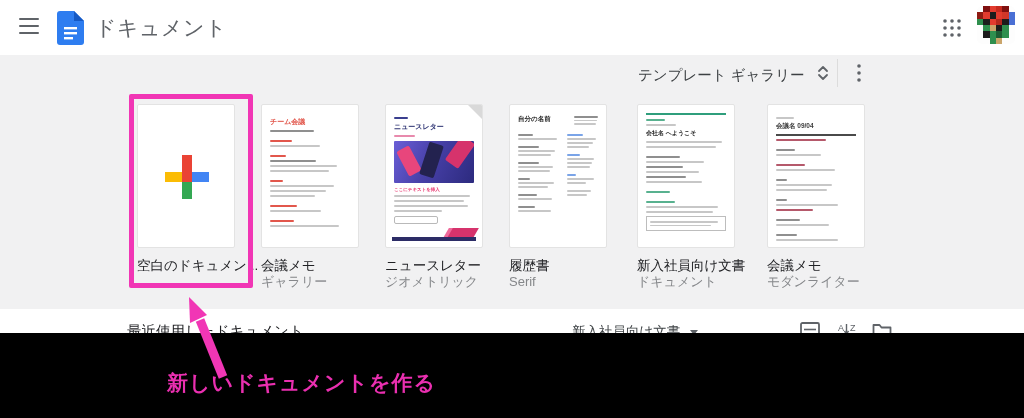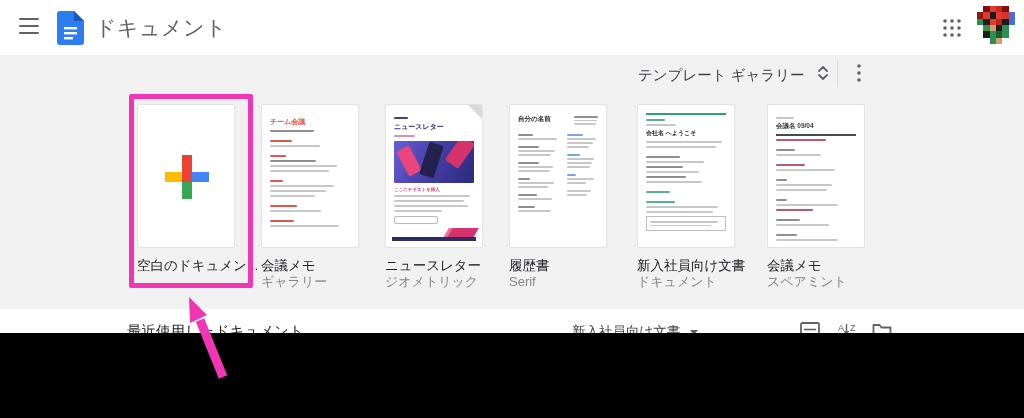--- a/index.html
+++ b/index.html
@@ -382,7 +382,7 @@
           </div>
       </div>
       <div class="card-label">会議メモ</div>
-      <div class="card-sub">スペアミント</div>
+      <div class="card-sub">モダンライター</div>
     </div>
   </div>
 

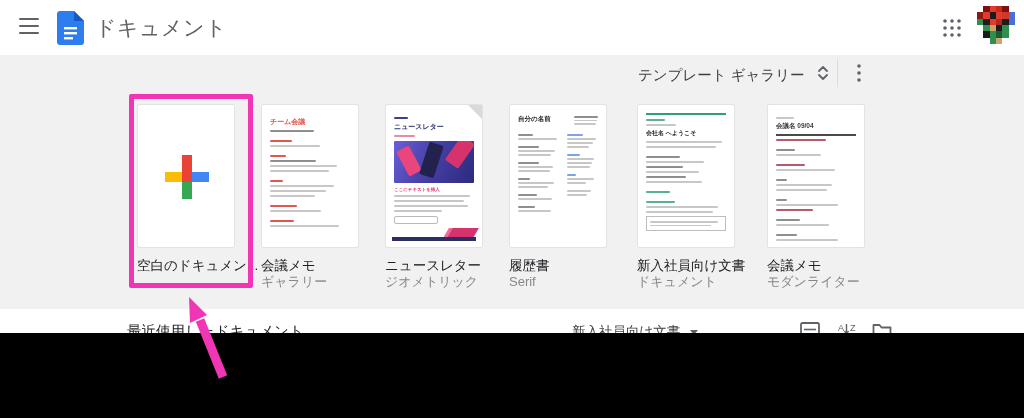--- a/index.html
+++ b/index.html
@@ -417,6 +417,7 @@
     <polygon points="189,297 207,315 190,323" fill="#f136b5"></polygon>
     <line x1="200" y1="320" x2="223" y2="377" stroke="#f136b5" stroke-width="9" stroke-linecap="butt"></line>
   </svg>
+  <div class="anno-text">新しいドキュメントを作る</div>
 
 </div>
 

